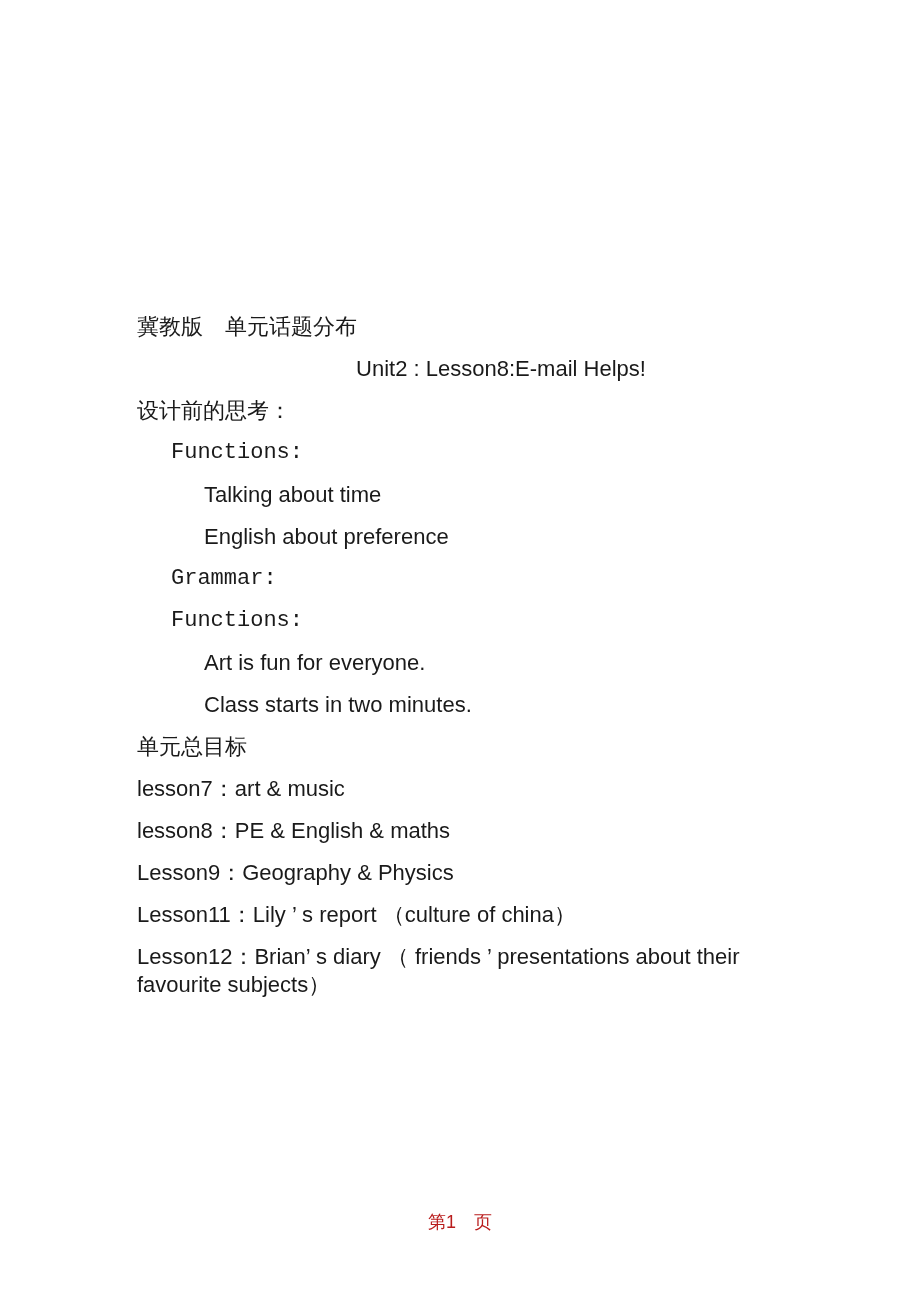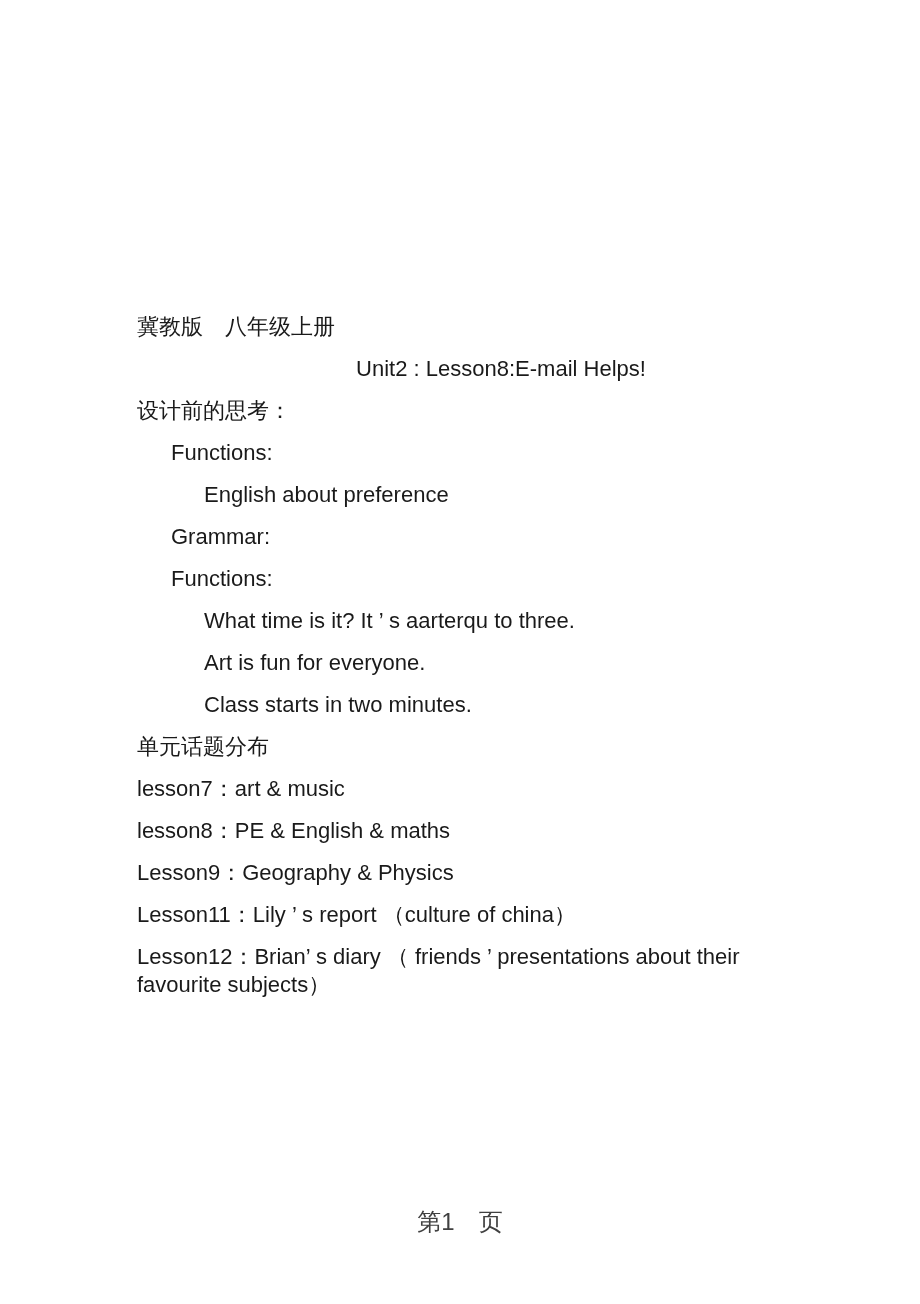--- a/index.html
+++ b/index.html
@@ -51,7 +51,7 @@
 <div class="page">
   <div class="content">
 
-    <p class="line">冀教版　八年级上册</p>
+    <p class="line">冀教版　单元话题分布</p>
 
     <p class="line title-line">Unit2 : Lesson8:E-mail Helps!</p>
 

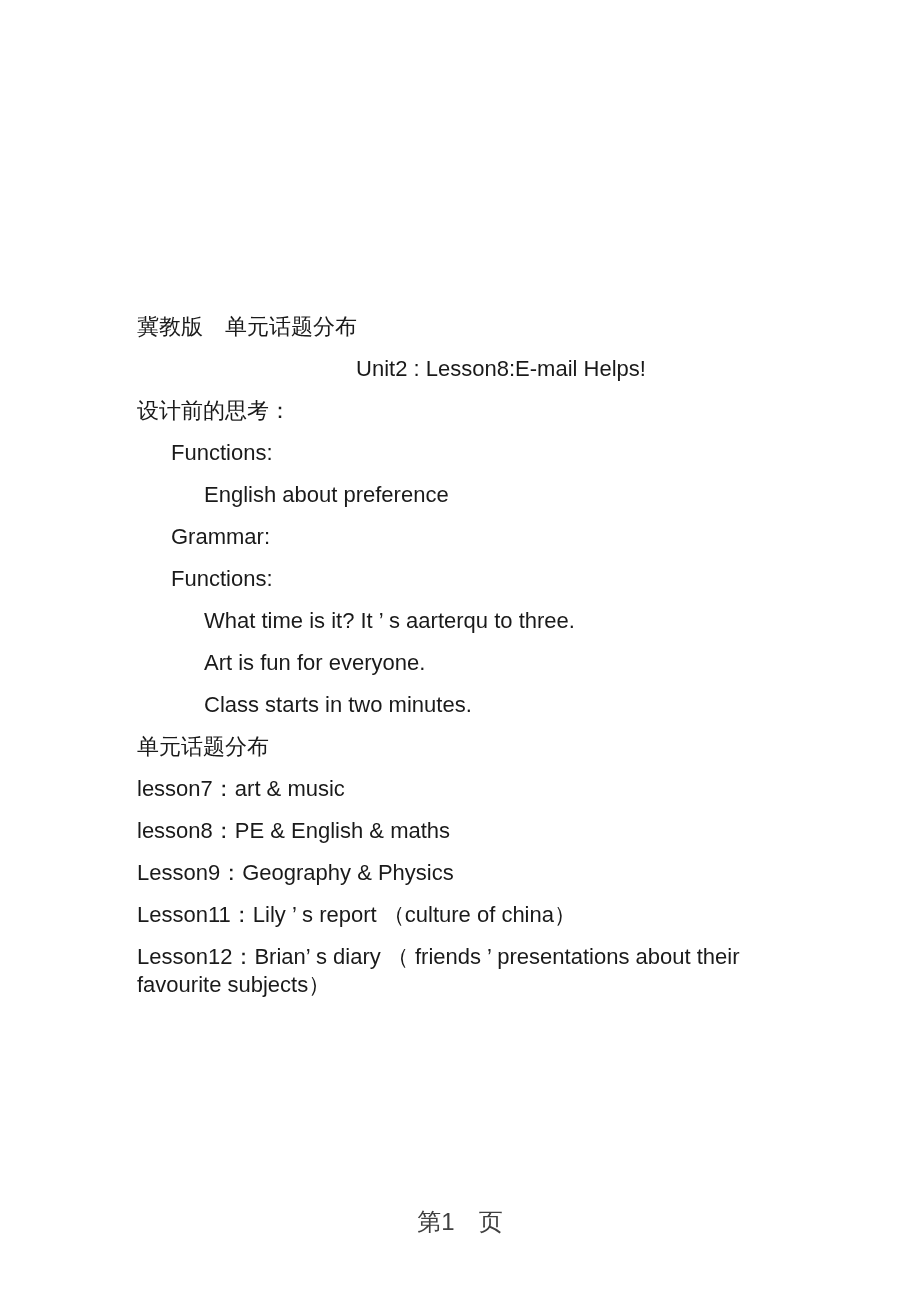--- a/index.html
+++ b/index.html
@@ -32,7 +32,7 @@
     padding-left: 100px;
     text-align: center;
   }
-  .indent1 { padding-left: 34px; }
+  .indent1 { padding-left: 34px; font-family: Liberation Mono, monospace; }
   .indent2 { padding-left: 67px; }
   .footer {
     position: absolute;

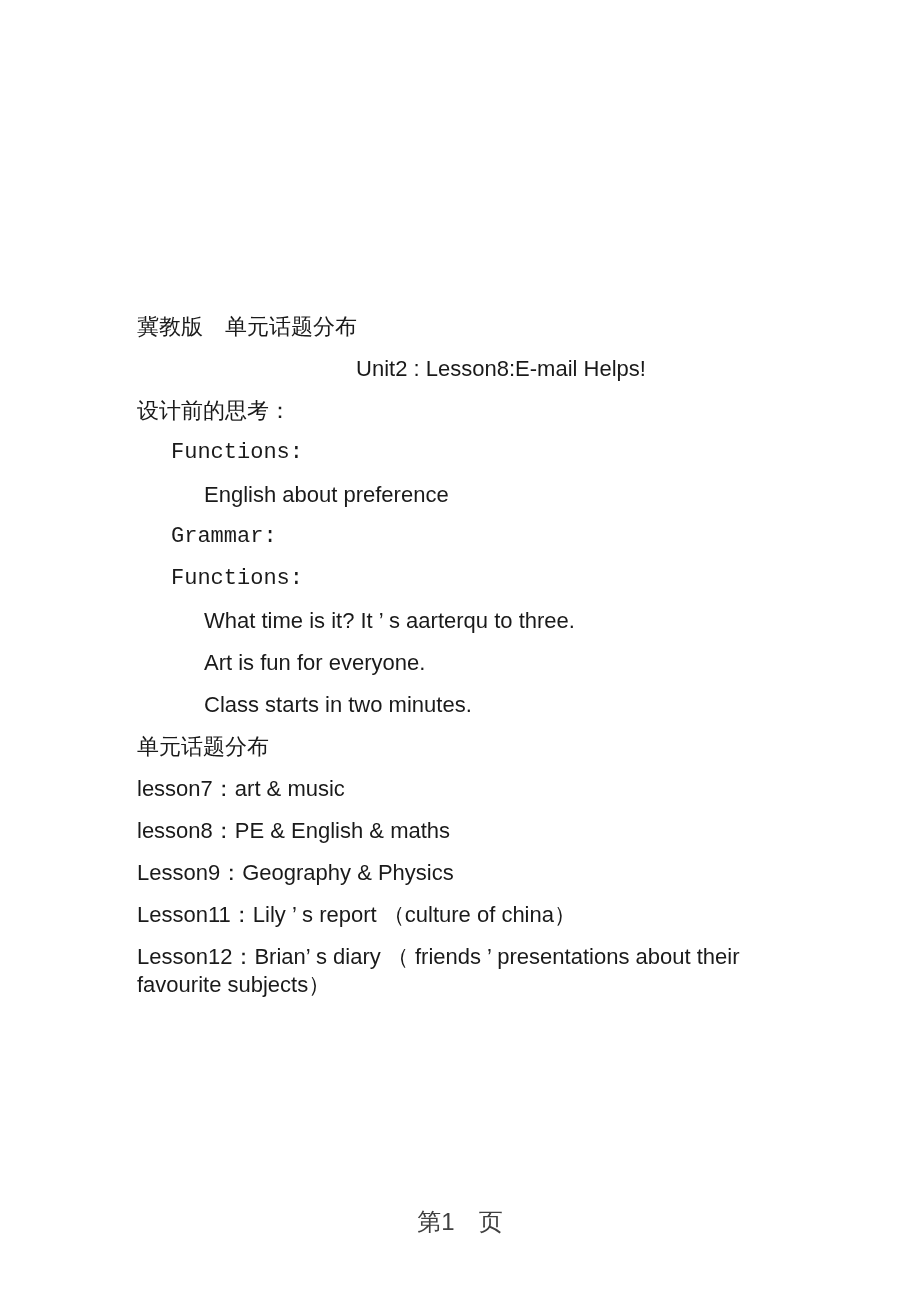--- a/index.html
+++ b/index.html
@@ -60,6 +60,7 @@
 
     <p class="line indent1">Functions:</p>
 
+    <p class="line indent2">Talking about time</p>
 
     <p class="line indent2">English about preference</p>
 

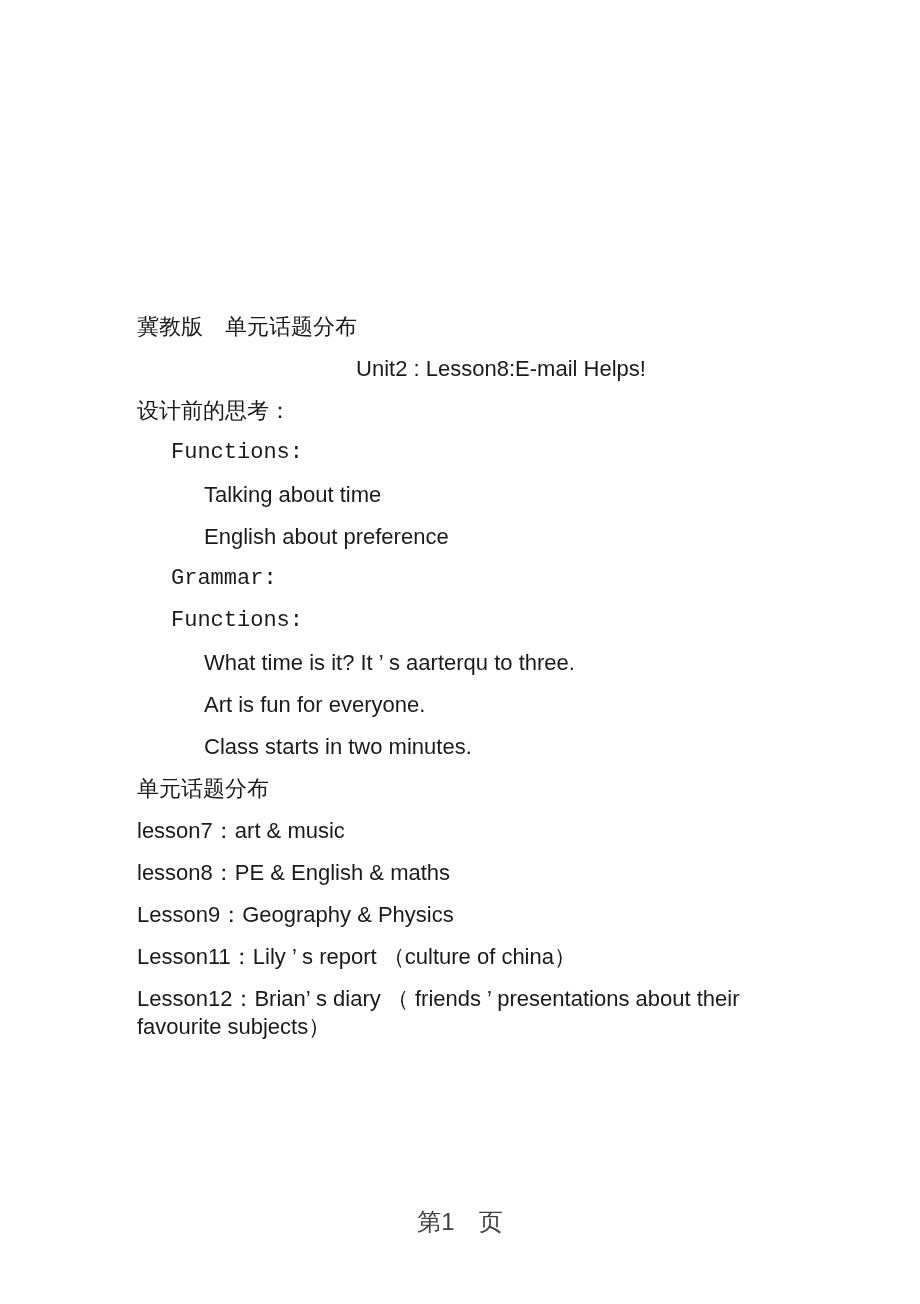--- a/index.html
+++ b/index.html
@@ -69,7 +69,6 @@
 
     <p class="line indent1">Functions:</p>
 
-    <p class="line indent2">What time is it? It ’ s aarterqu to three.</p>
 
     <p class="line indent2">Art is fun for everyone.</p>
 

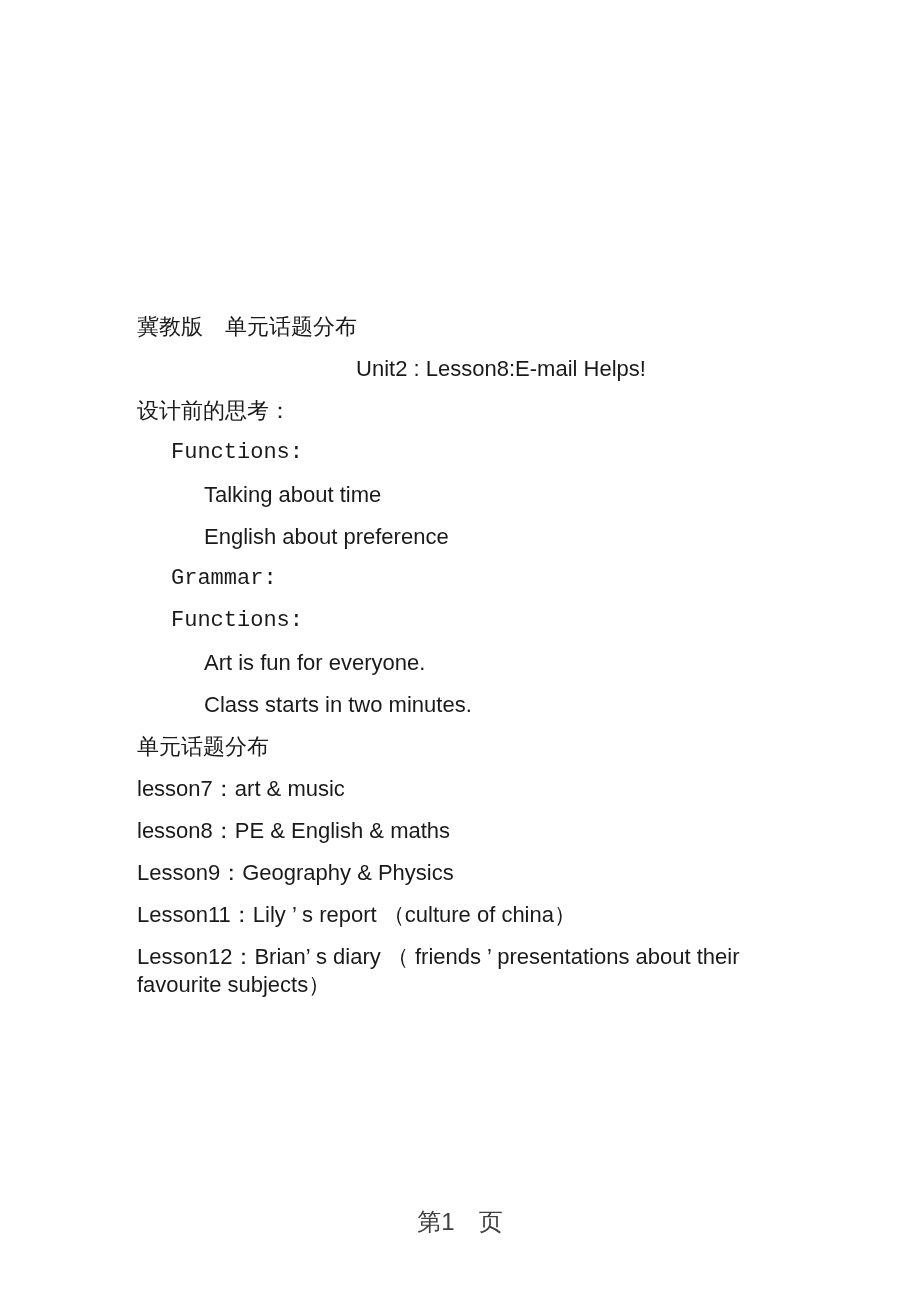--- a/index.html
+++ b/index.html
@@ -74,7 +74,7 @@
 
     <p class="line indent2">Class starts in two minutes.</p>
 
-    <p class="line">单元话题分布</p>
+    <p class="line">单元总目标</p>
 
     <p class="line">lesson7：art &amp; music</p>
 

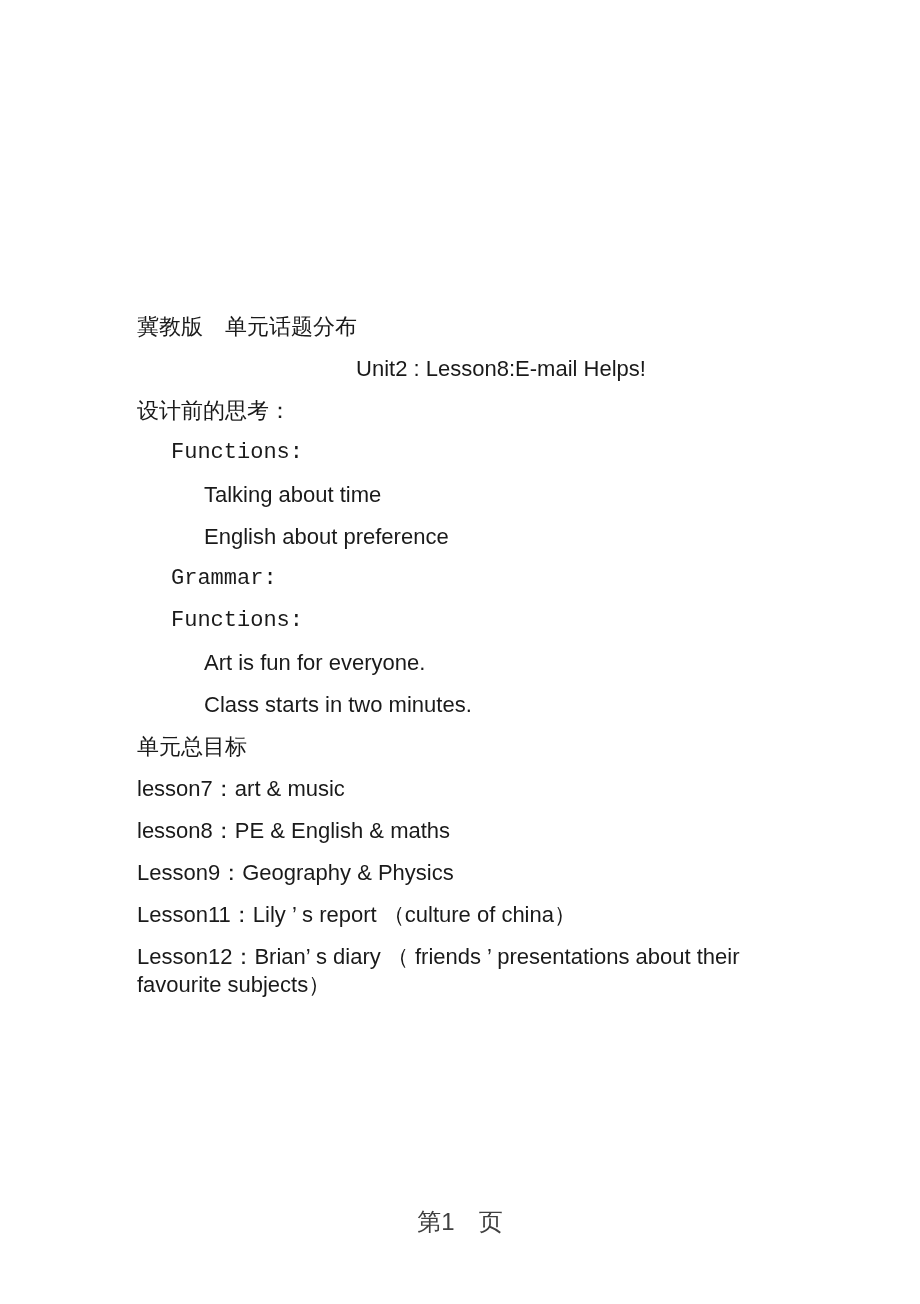--- a/index.html
+++ b/index.html
@@ -40,9 +40,9 @@
     left: 0;
     width: 920px;
     text-align: center;
-    font-size: 24px;
+    font-size: 18px;
     line-height: 28px;
-    color: #404040;
+    color: #b91c1c;
   }
 </style>
 </head>

